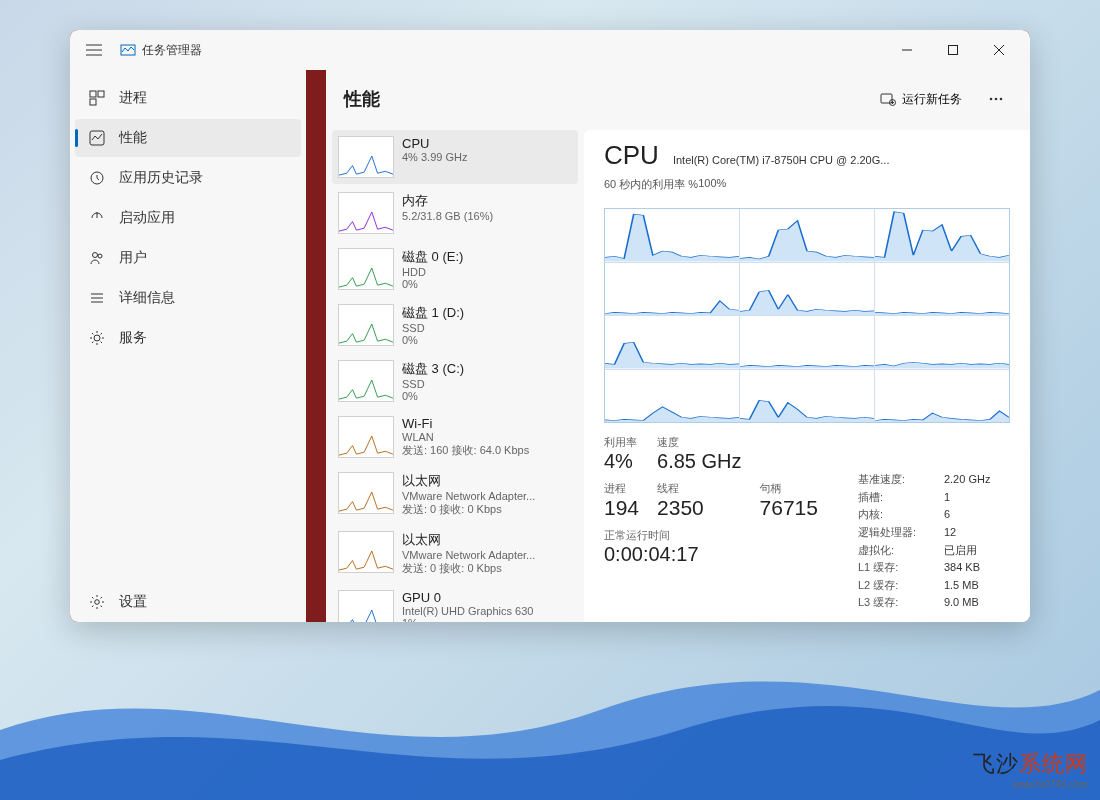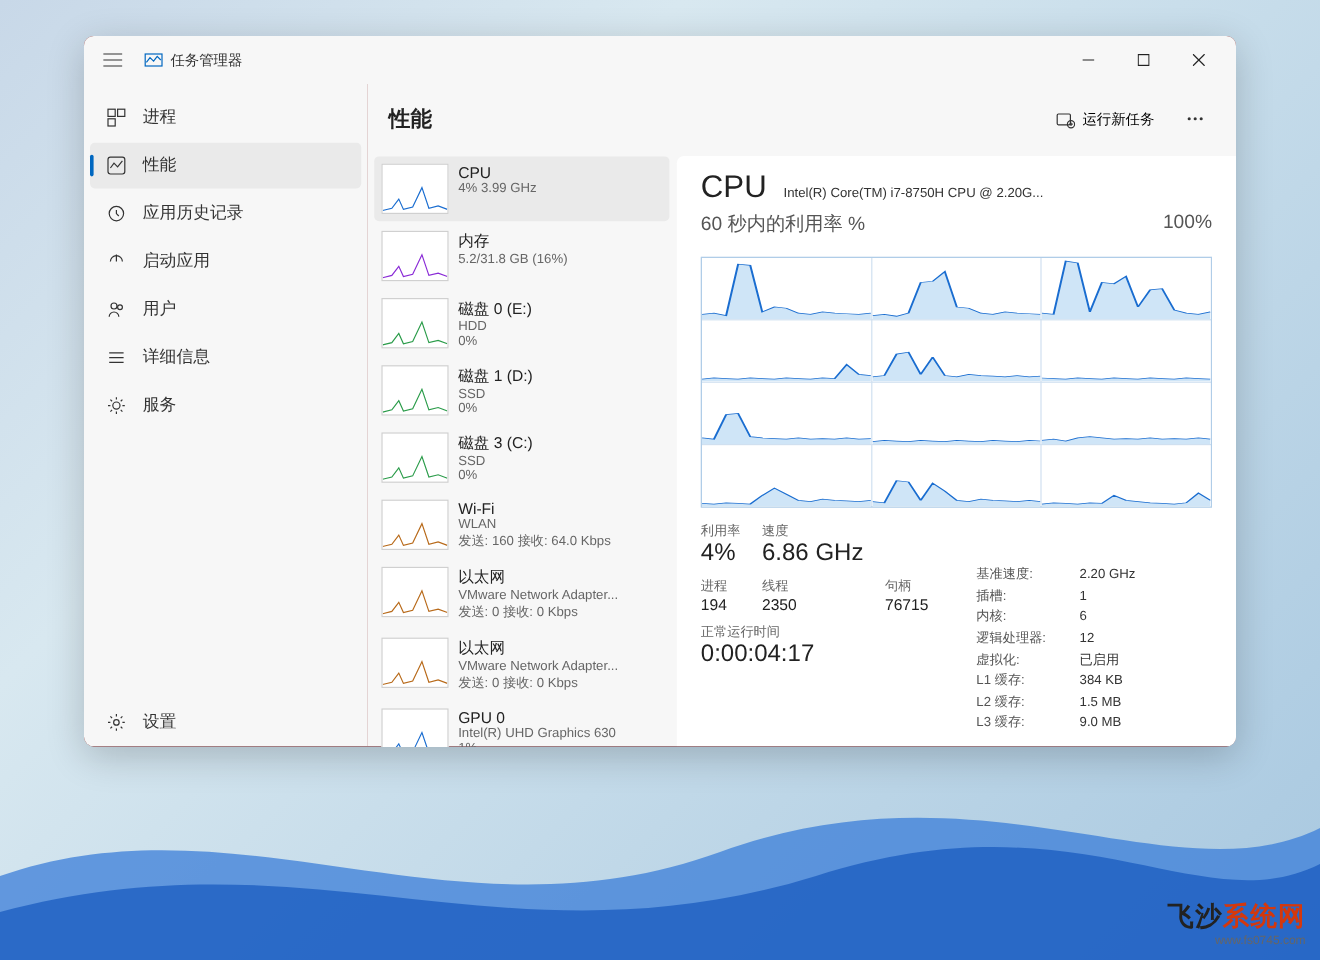--- a/index.html
+++ b/index.html
@@ -14,7 +14,7 @@
 .spacer { flex: 1; }
 .winbtns { display: flex; }
 .winbtn { width: 46px; height: 32px; display: flex; align-items: center; justify-content: center; cursor: pointer; }
-.body { flex: 1; display: flex; overflow: hidden; }
+.body { flex: 1; display: flex; overflow: hidden; gap: 20px; }
 .sidebar { width: 236px; background: #f7f7f7; display: flex; flex-direction: column; padding-top: 8px; }
 .nav-item { height: 38px; display: flex; align-items: center; padding: 0 14px; margin: 1px 5px; border-radius: 4px; cursor: pointer; font-size: 14px; color: #333; }
 .nav-item.active { background: #eaeaea; position: relative; }

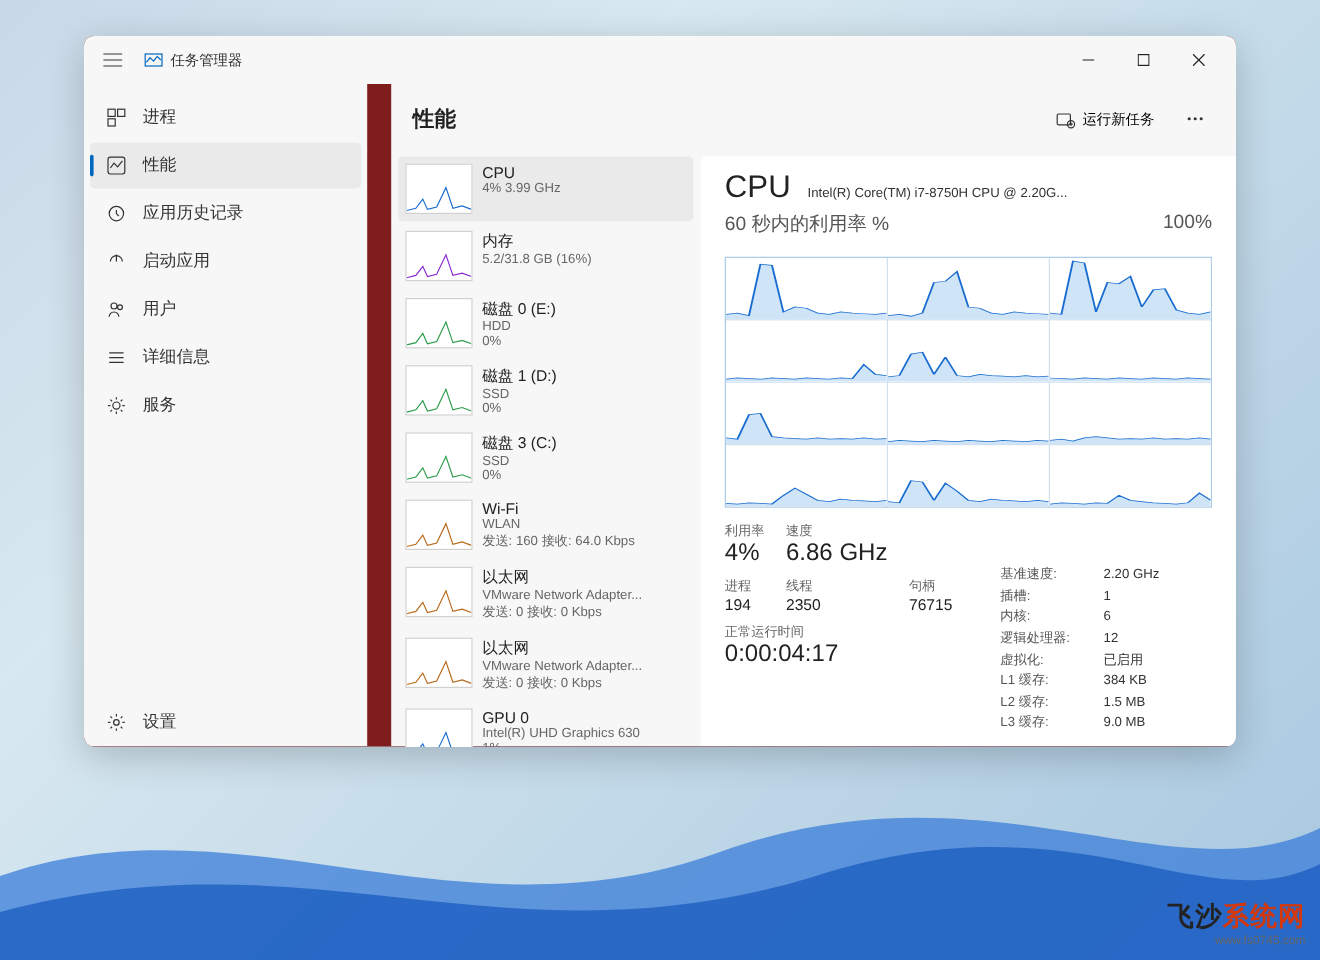--- a/index.html
+++ b/index.html
@@ -25,7 +25,7 @@
 .content-header { height: 58px; display: flex; align-items: center; padding: 0 18px; }
 .content-header h1 { font-size: 18px; font-weight: 600; color: #222; }
 .headerbtns { display: flex; align-items: center; gap: 8px; }
-.runtask { display: flex; align-items: flex-end; font-size: 12px; padding: 6px 10px; border-radius: 4px; cursor: pointer; }
+.runtask { display: flex; align-items: center; font-size: 12px; padding: 6px 10px; border-radius: 4px; cursor: pointer; }
 .runtask svg { width: 16px; height: 16px; margin-right: 6px; }
 .morebtn { width: 32px; height: 32px; display: flex; align-items: center; justify-content: center; cursor: pointer; border-radius: 4px; }
 .panels { flex: 1; display: flex; overflow: hidden; gap: 2px; }

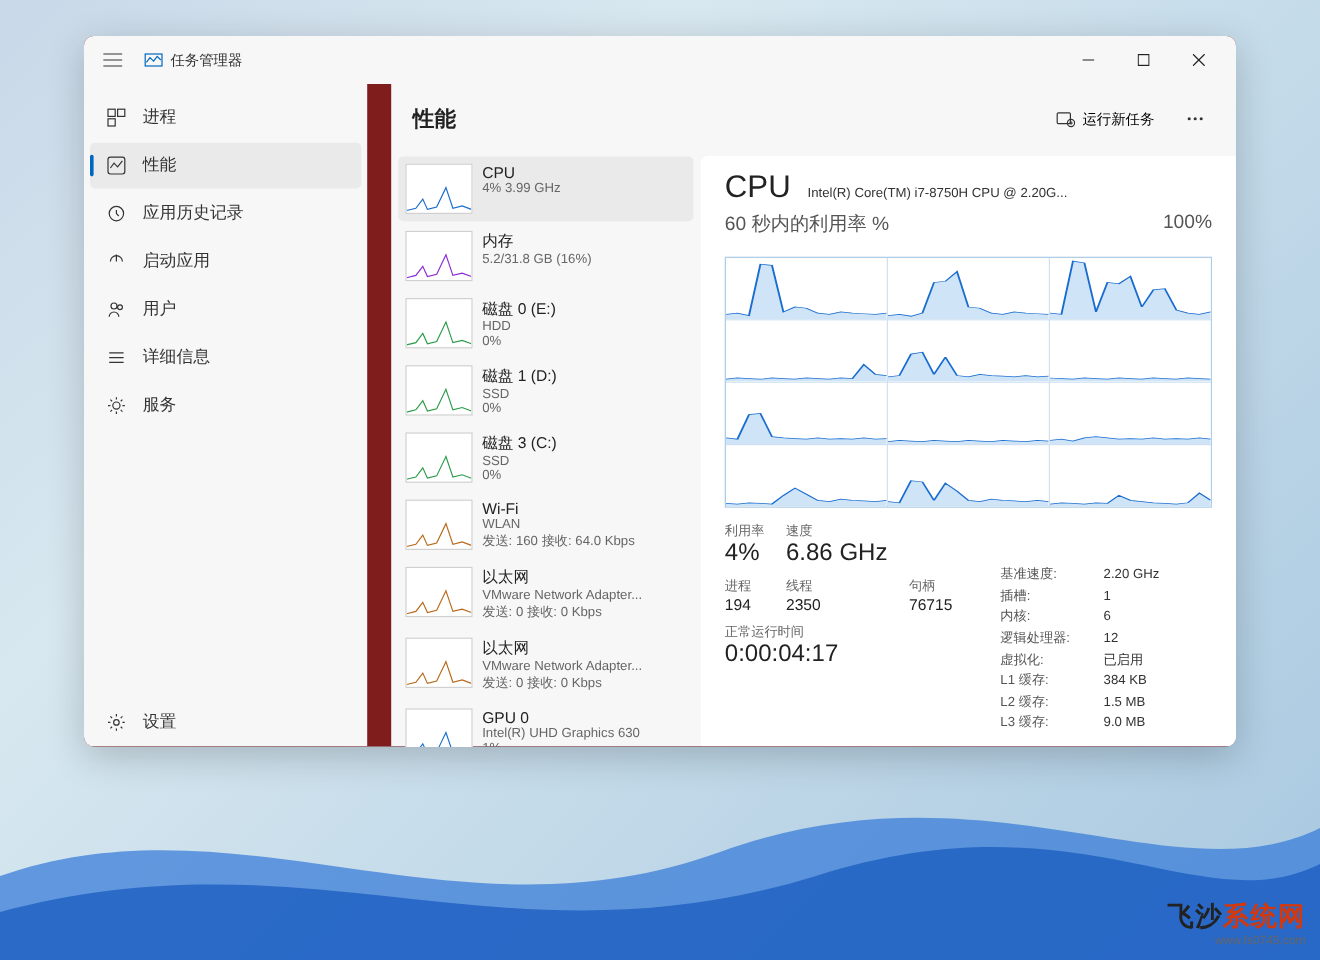--- a/index.html
+++ b/index.html
@@ -44,7 +44,7 @@
 .detail-hdr { display: flex; align-items: baseline; gap: 14px; margin-bottom: 6px; }
 .detail-hdr h2 { font-size: 26px; font-weight: 400; color: #222; }
 .detail-hdr .model { font-size: 11px; color: #333; flex: 1; white-space: nowrap; overflow: hidden; text-overflow: ellipsis; }
-.chart-label-row { display: flex; justify-content: space-between; font-size: 16px; color: #555; margin-bottom: 16px; }
+.chart-label-row { display: flex; justify-content: flex-start; font-size: 11px; color: #555; margin-bottom: 16px; }
 .chart-grid { display: grid; grid-template-columns: 1fr 1fr 1fr; gap: 1px; background: #d0e0f0; border: 1px solid #b0cde8; margin-bottom: 12px; height: 370px; }
 .chart-cell { background: #fff; position: relative; overflow: hidden; }
 .chart-cell svg { position: absolute; left: 0; bottom: 0; width: 100%; height: 100%; }

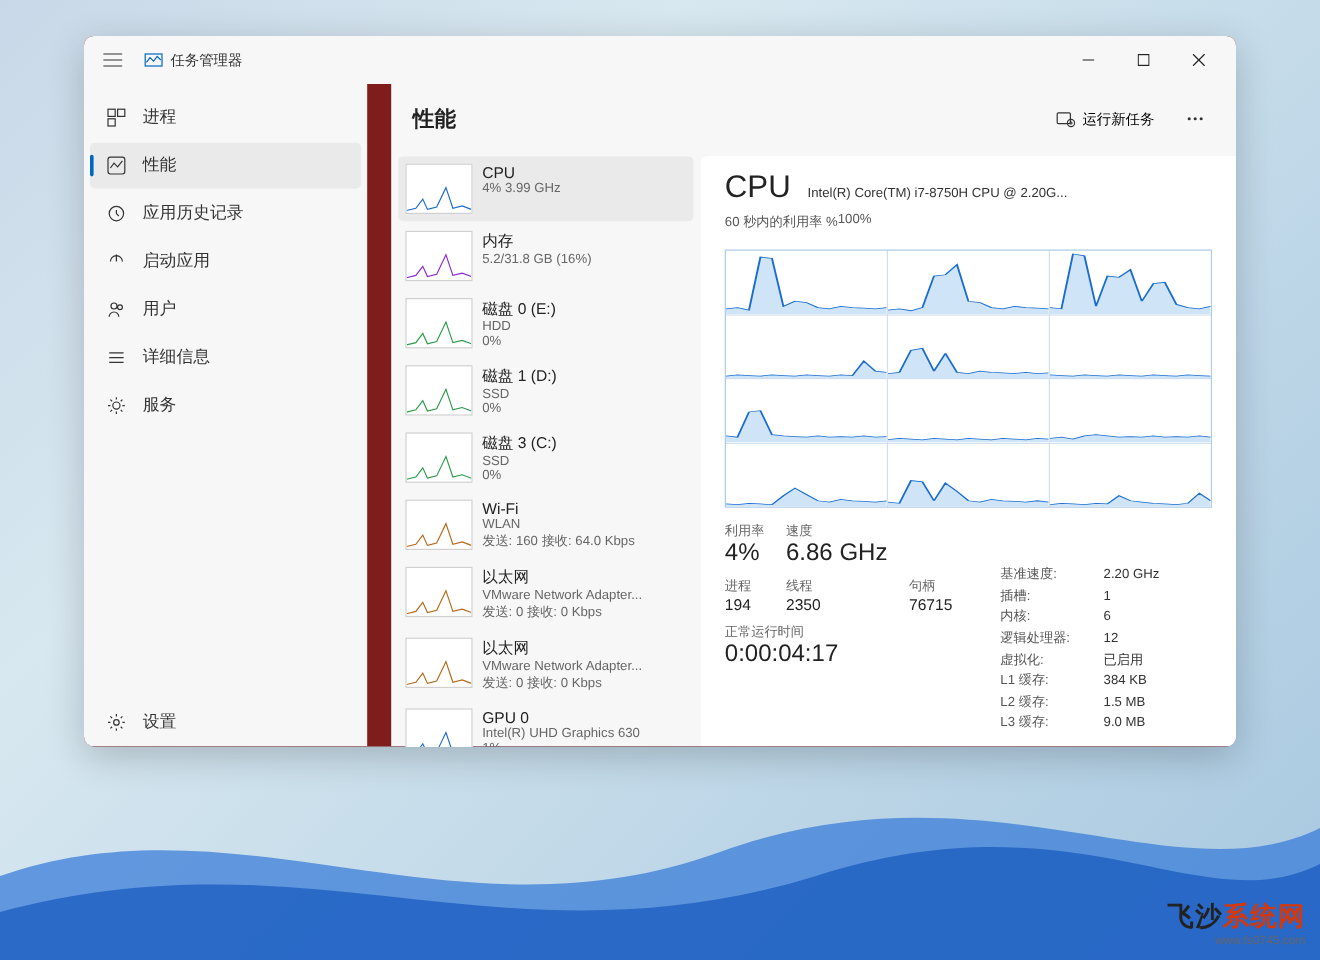--- a/index.html
+++ b/index.html
@@ -409,7 +409,7 @@
                   </div>
                 <div class="stat big">
                     <div class="lbl">速度</div>
-                    <div class="val">6.86 GHz</div>
+                    <div class="val">6.85 GHz</div>
                   </div>
                 <div></div>
                 <div class="stat">

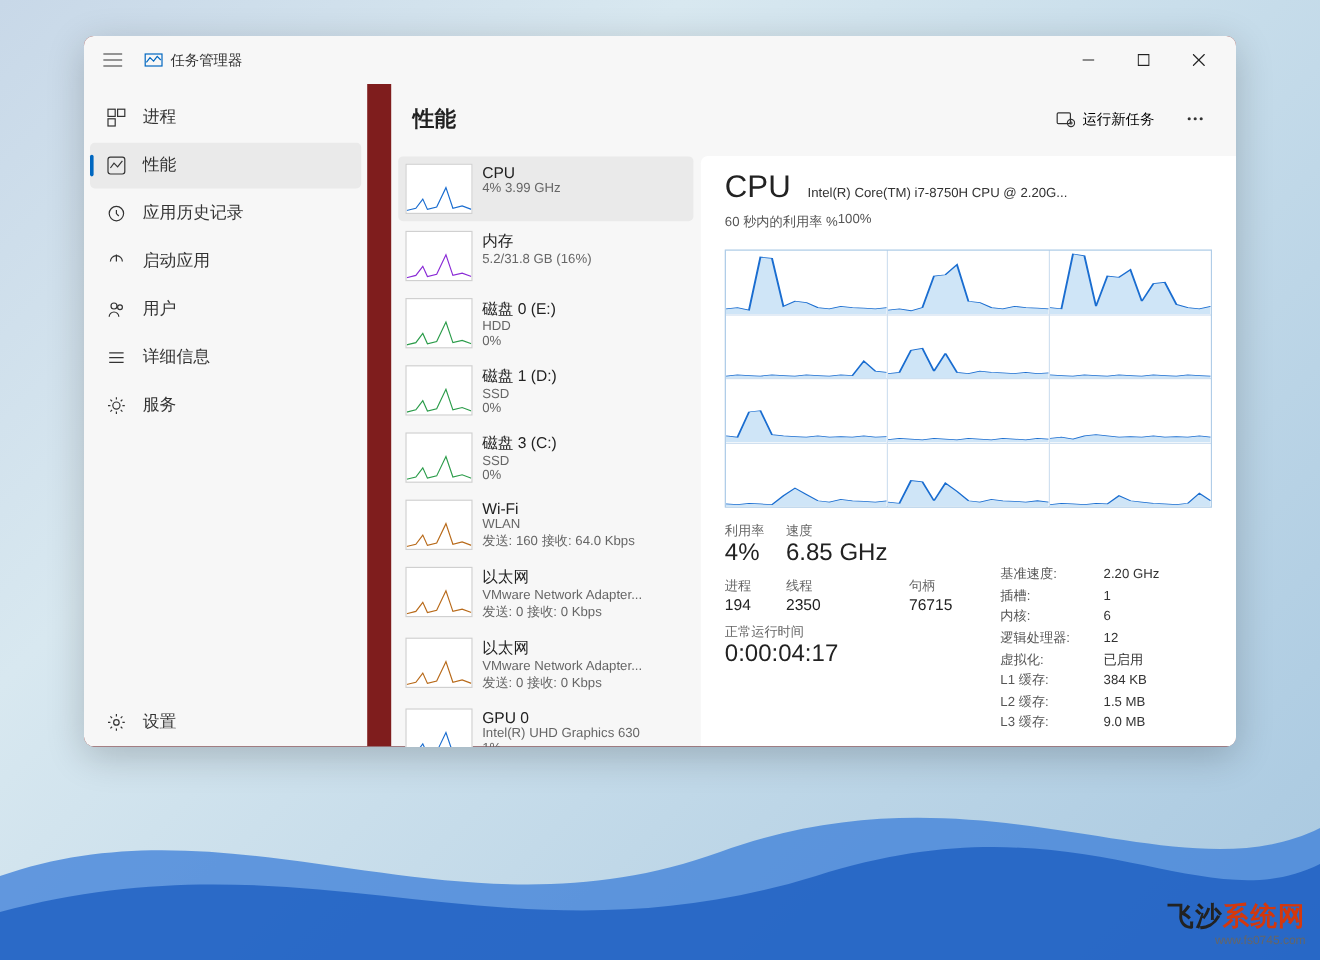--- a/index.html
+++ b/index.html
@@ -51,7 +51,7 @@
 .stats-row { display: flex; gap: 20px; }
 .stats-left { display: grid; grid-template-columns: auto auto auto; column-gap: 18px; row-gap: 8px; }
 .stat .lbl { font-size: 11px; color: #666; }
-.stat .val { font-size: 13px; color: #222; }
+.stat .val { font-size: 21px; color: #222; }
 .stat.big .val { font-size: 20px; }
 .uptime-block { margin-top: 8px; }
 .uptime-block .lbl { font-size: 11px; color: #666; }

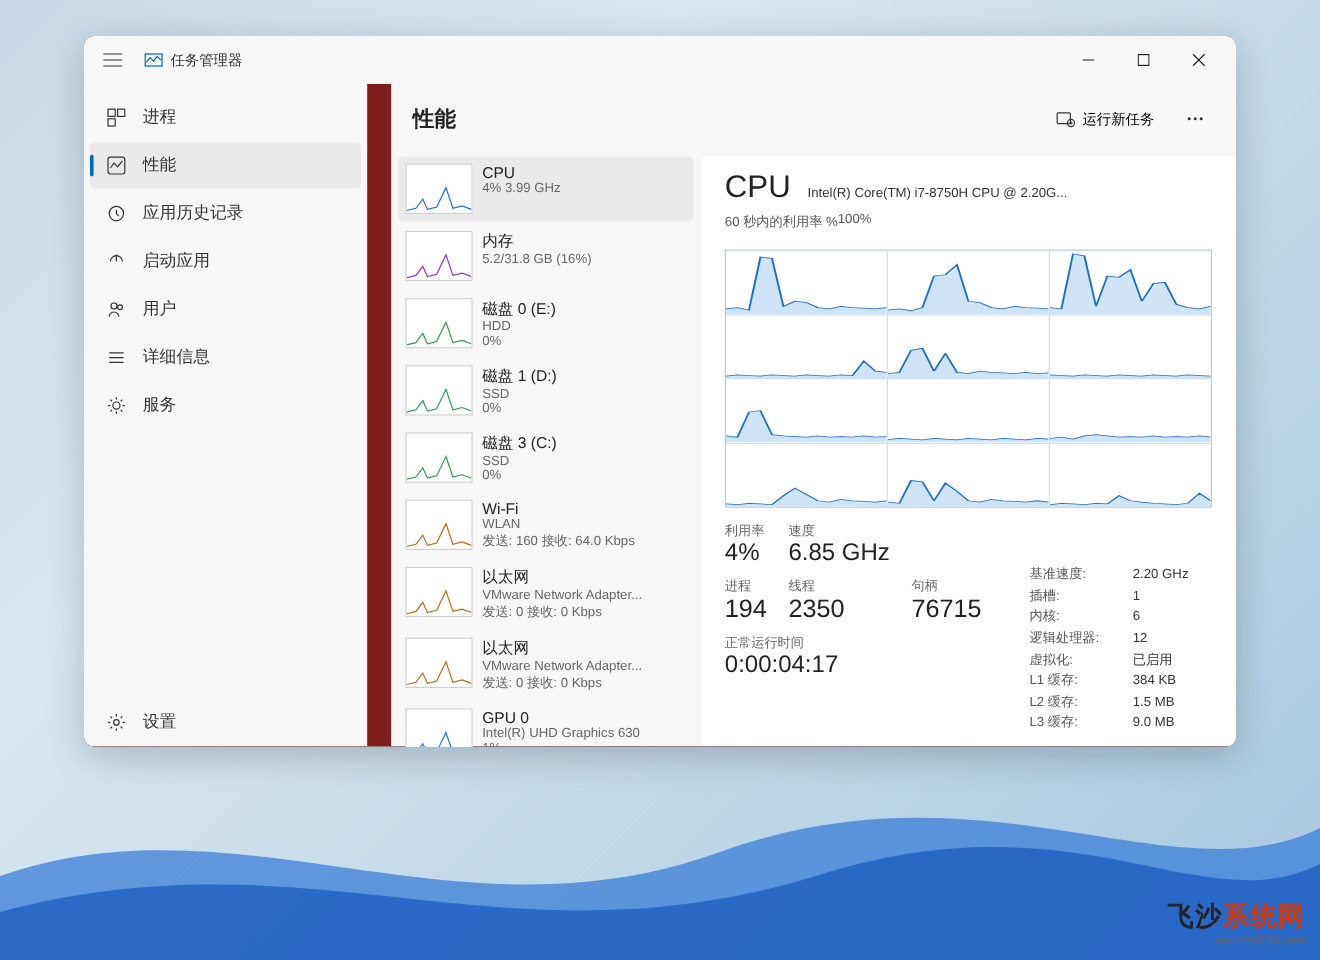--- a/index.html
+++ b/index.html
@@ -60,7 +60,7 @@
 .spec-row { display: flex; gap: 16px; line-height: 1.6; }
 .spec-row .k { width: 70px; color: #555; }
 .watermark { position: absolute; right: 12px; bottom: 10px; text-align: right; }
-.watermark .big { font-size: 22px; font-weight: bold; color: #222; letter-spacing: 1px;}
+.watermark .big { font-size: 22px; font-weight: normal; color: #222; letter-spacing: 1px;}
 .watermark .big .red { color: #d4380d;}
 .watermark .small { font-size: 10px; color: #666; }
 </style>

